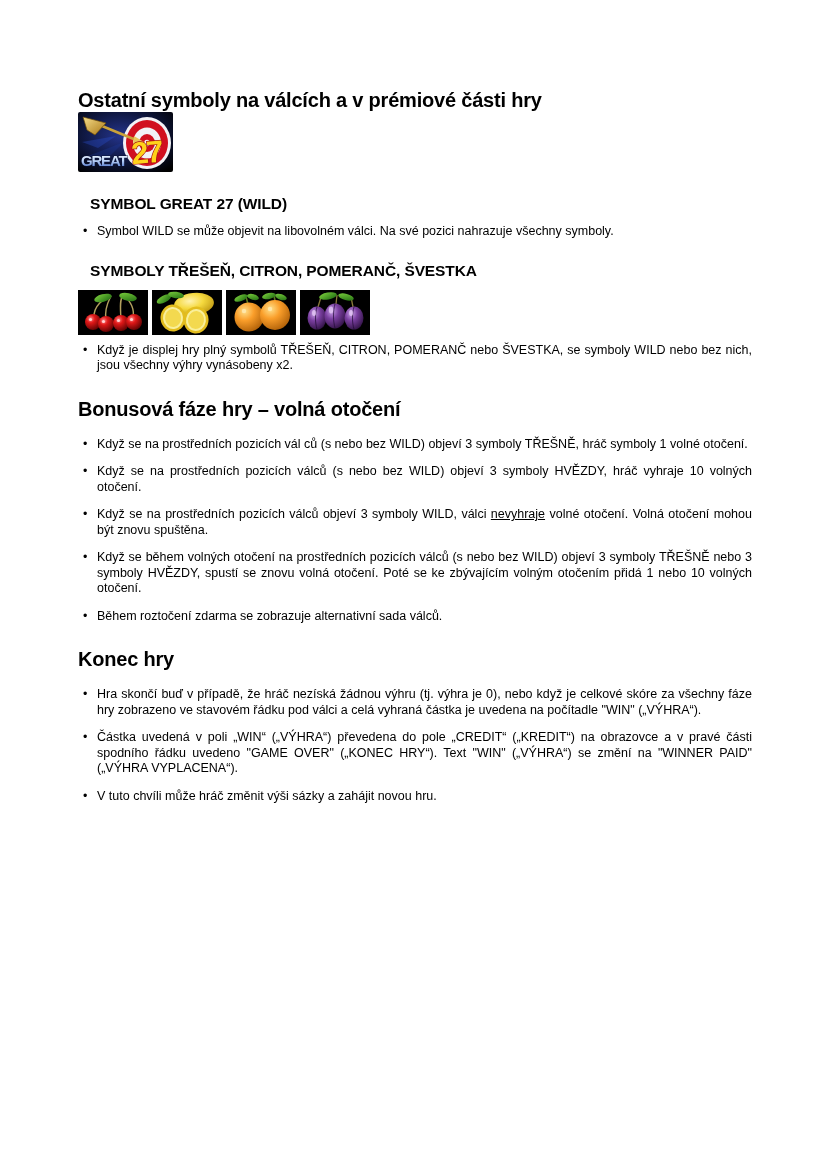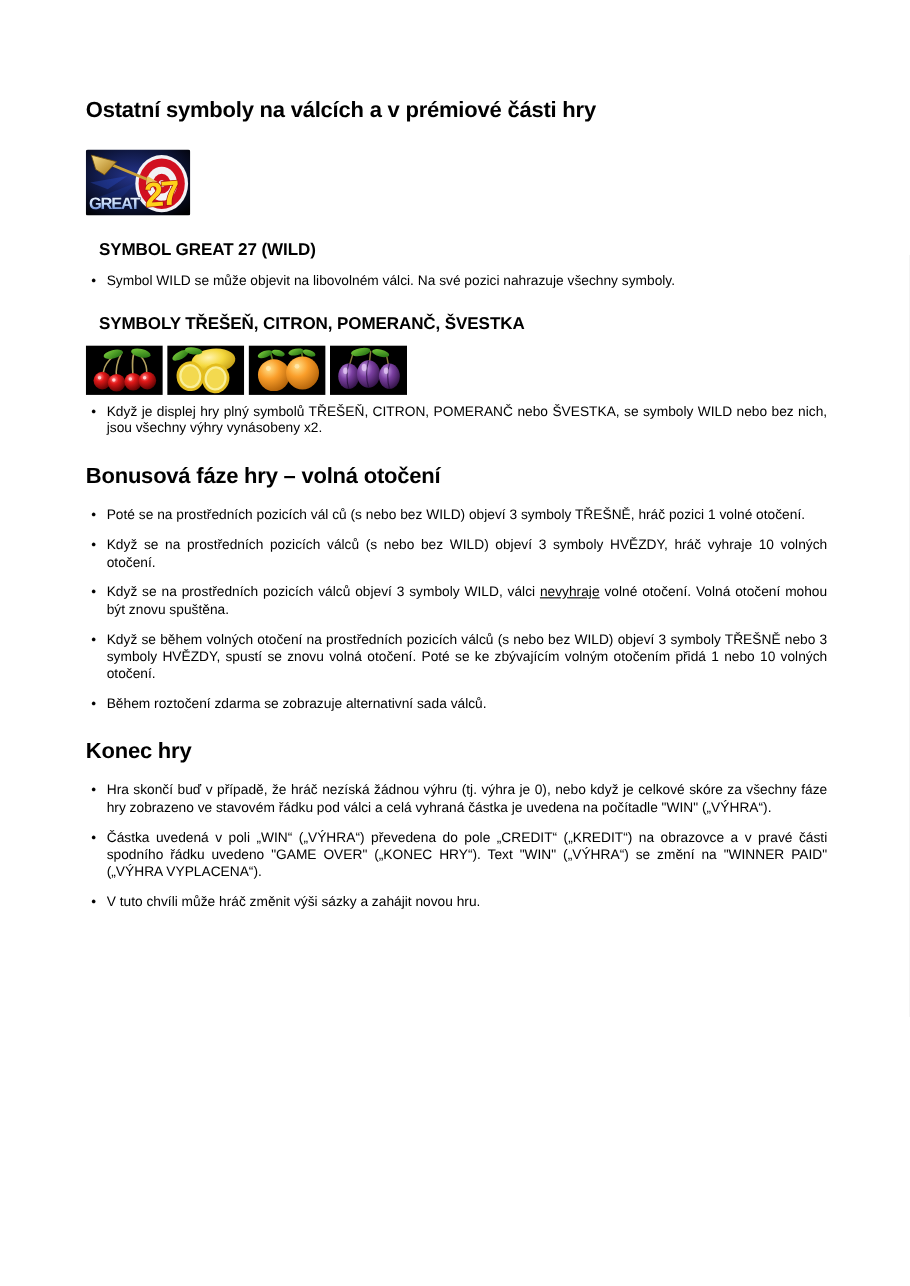--- a/index.html
+++ b/index.html
@@ -10,7 +10,7 @@
   }
   .content{position:absolute;left:78px;top:88px;width:674px;}
   .h1{font-size:20px;font-weight:700;margin:0;letter-spacing:-0.2px;line-height:1.2;}
-  .h1.title{margin-bottom:24px;}
+  .h1.title{margin-bottom:0;}
   .h1.sec{margin-top:23px;margin-bottom:16px;}
   .h2{font-size:15.5px;font-weight:700;margin:12px;letter-spacing:-0.1px;line-height:1.2;}
   .h2.wild{margin-bottom:10px;}

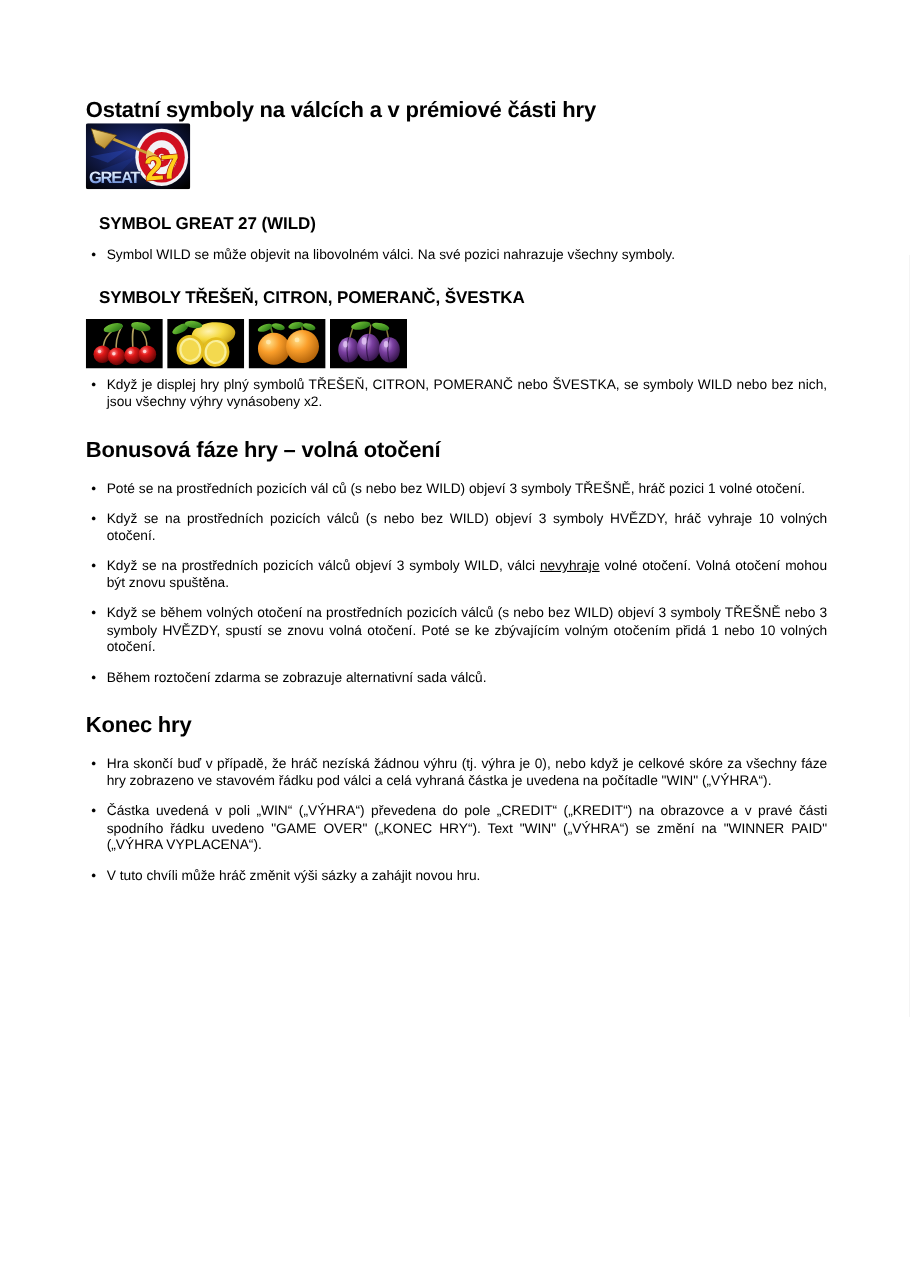--- a/index.html
+++ b/index.html
@@ -216,7 +216,7 @@
 
     <div class="bullets">
       <div class="bullet">
-        <span class="btext"><span>Poté se na prostředních pozicích vál ců (s nebo bez </span><span class="b">WILD</span><span>) objeví </span><span class="b">3</span><span> symboly </span><span class="b">TŘEŠNĚ</span><span>, hráč pozici </span><span class="b">1</span><span> volné otočení.</span></span>
+        <span class="btext"><span>Když se na prostředních pozicích vál ců (s nebo bez </span><span class="b">WILD</span><span>) objeví </span><span class="b">3</span><span> symboly </span><span class="b">TŘEŠNĚ</span><span>, hráč pozici </span><span class="b">1</span><span> volné otočení.</span></span>
       </div>
       <div class="bullet">
         <span class="btext"><span>Když se na prostředních pozicích válců (s nebo bez </span><span class="b">WILD</span><span>) objeví </span><span class="b">3</span><span> symboly </span><span class="b">HVĚZDY,</span><span> hráč vyhraje </span><span class="b">10</span><span> volných otočení.</span></span>

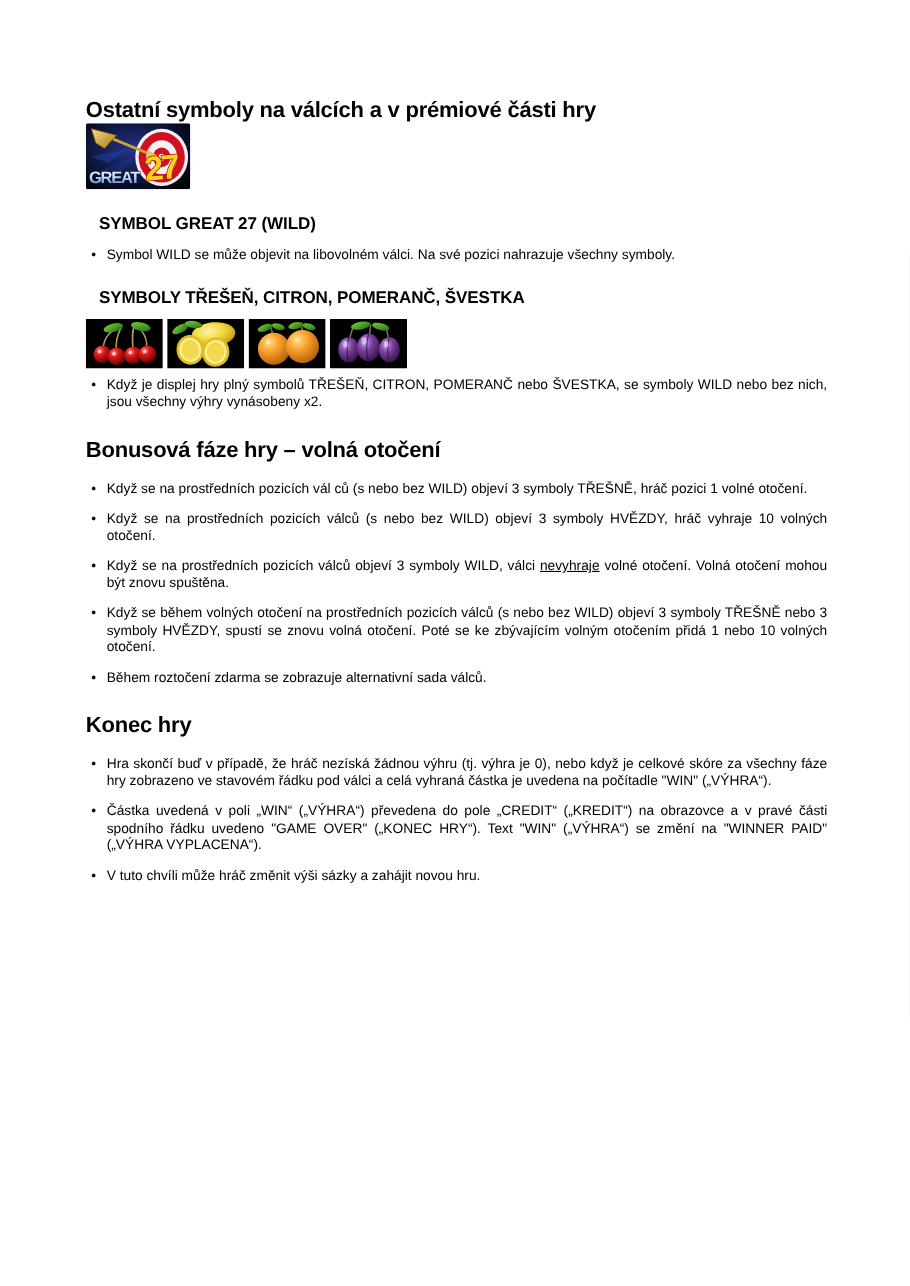--- a/index.html
+++ b/index.html
@@ -216,7 +216,7 @@
 
     <div class="bullets">
       <div class="bullet">
-        <span class="btext"><span>Když se na prostředních pozicích vál ců (s nebo bez </span><span class="b">WILD</span><span>) objeví </span><span class="b">3</span><span> symboly </span><span class="b">TŘEŠNĚ</span><span>, hráč pozici </span><span class="b">1</span><span> volné otočení.</span></span>
+        <span class="btext"><span>Když se na prostředních pozicích vál ců (s nebo bez </span><span class="b">WILD</span><span>) objeví </span><span class="b">3</span><span> symboly </span><span class="b">TŘEŠNĚ</span><span>, hráč symboly </span><span class="b">1</span><span> volné otočení.</span></span>
       </div>
       <div class="bullet">
         <span class="btext"><span>Když se na prostředních pozicích válců (s nebo bez </span><span class="b">WILD</span><span>) objeví </span><span class="b">3</span><span> symboly </span><span class="b">HVĚZDY,</span><span> hráč vyhraje </span><span class="b">10</span><span> volných otočení.</span></span>

